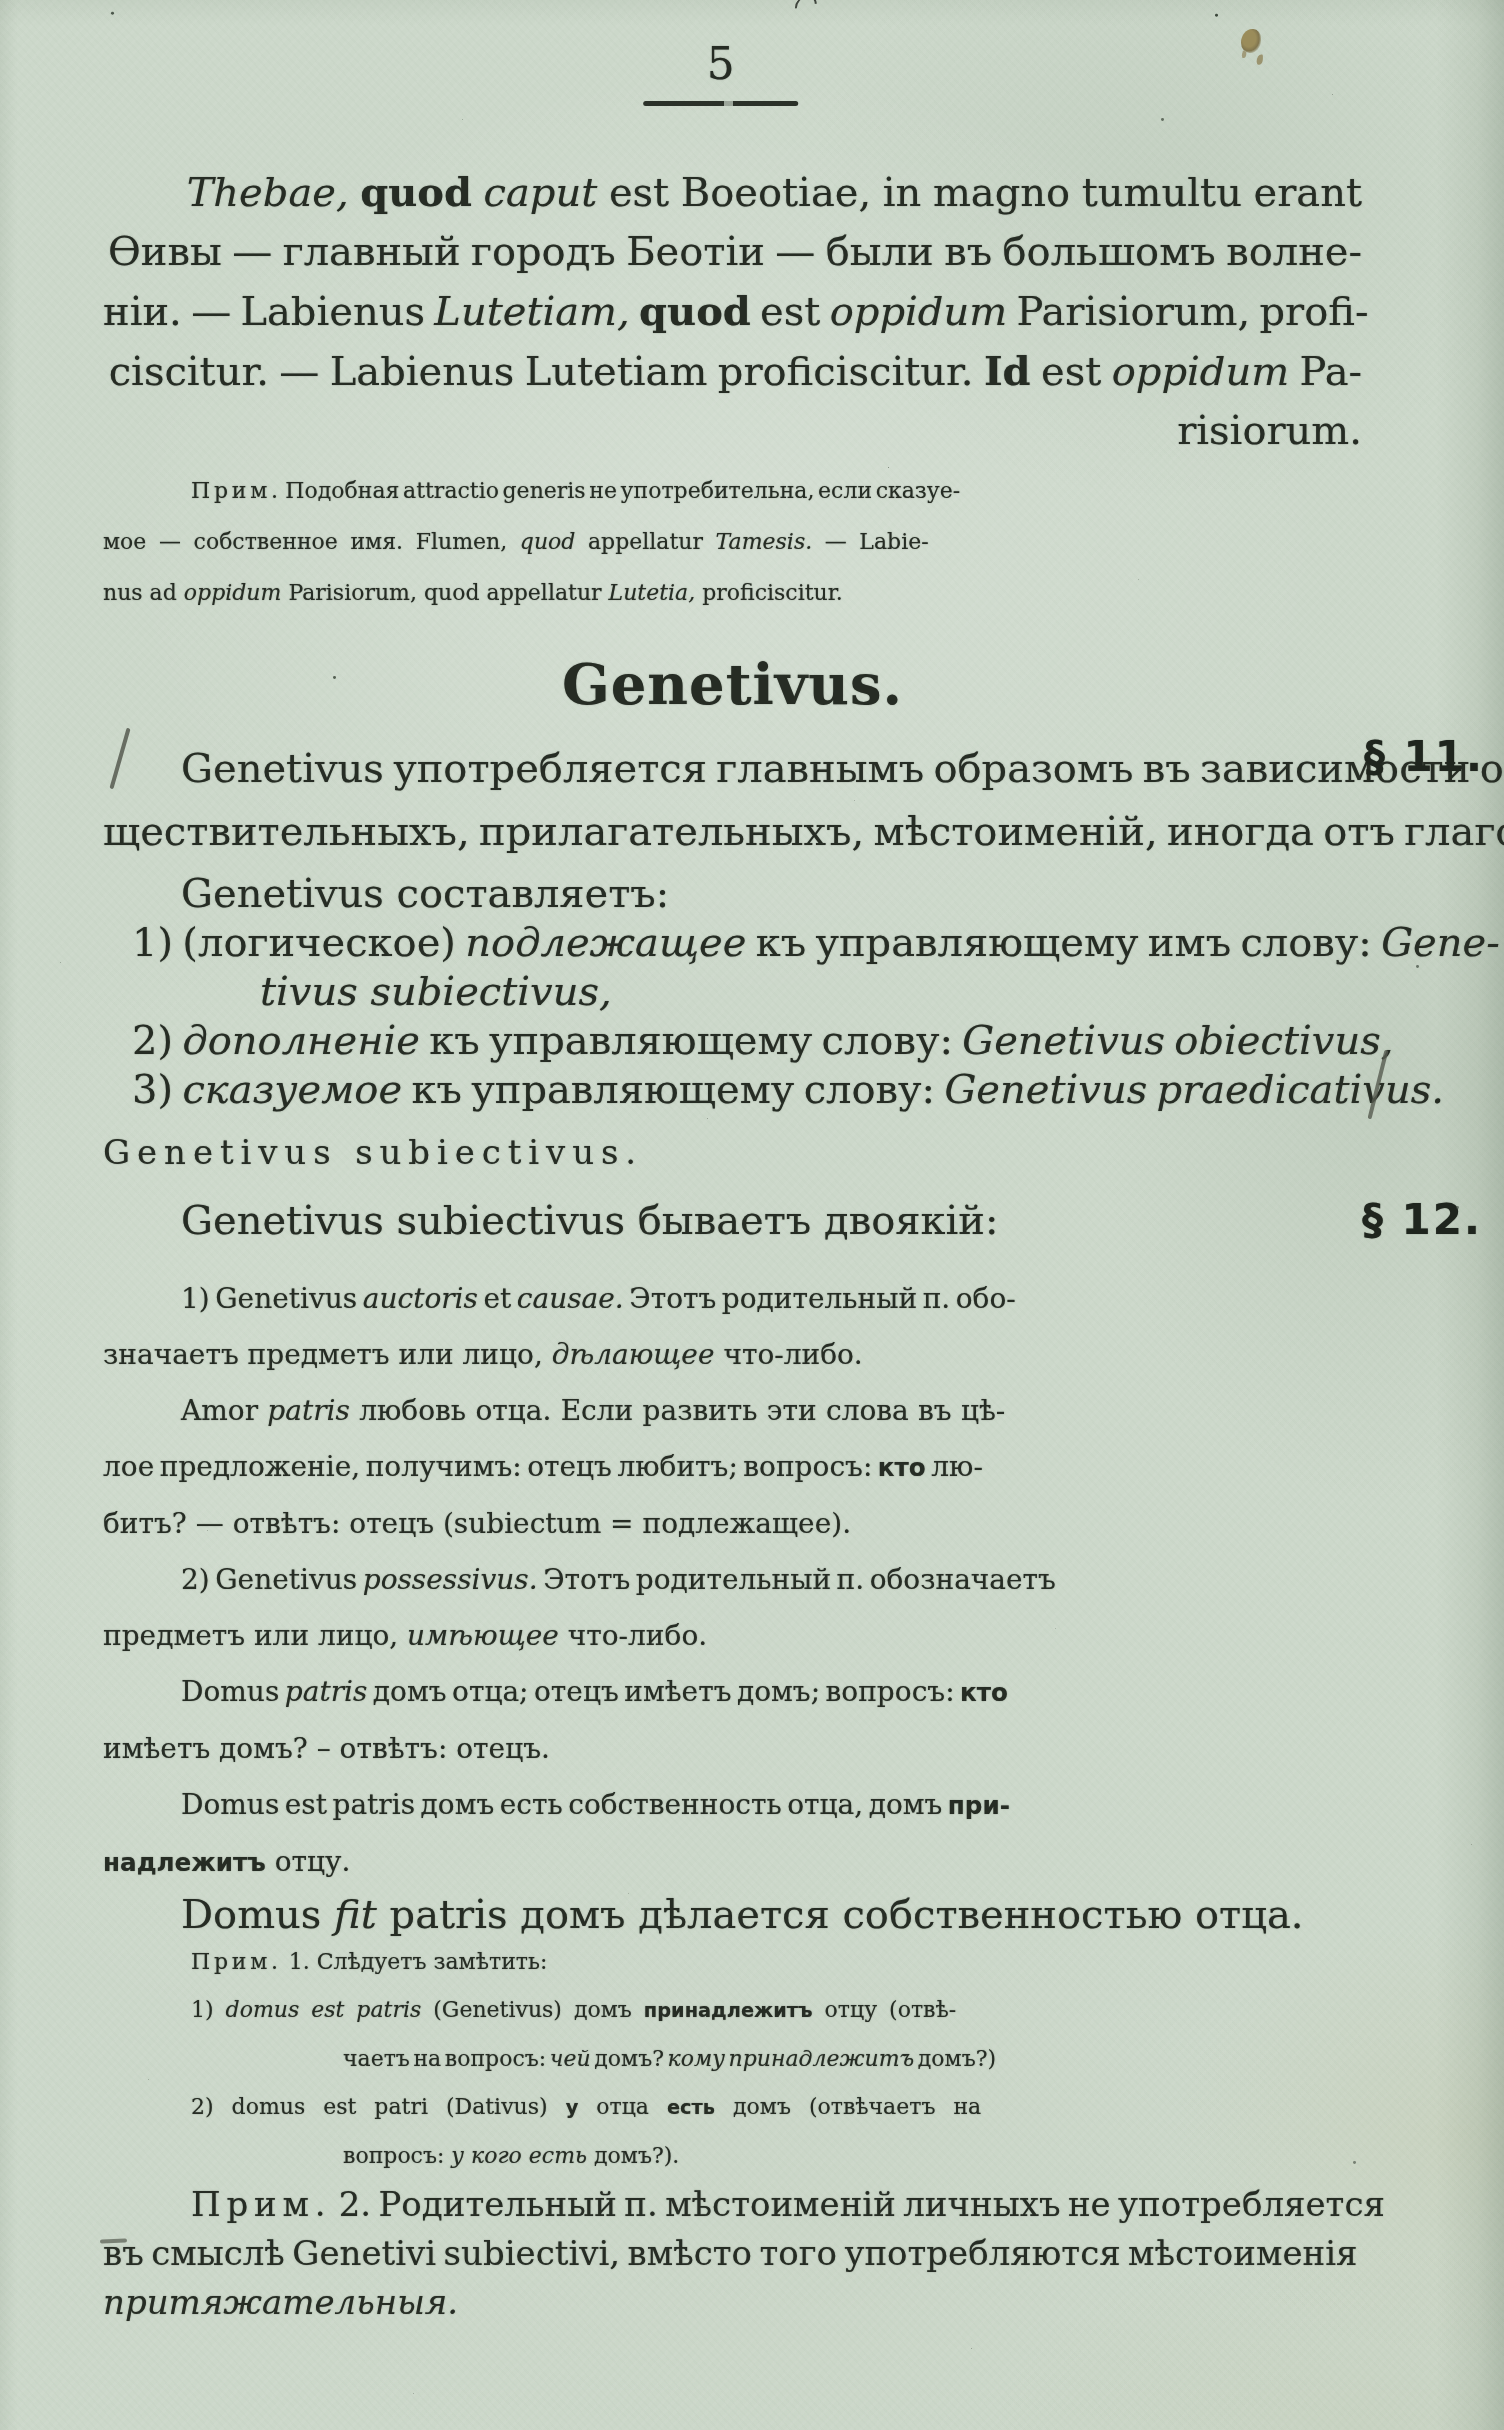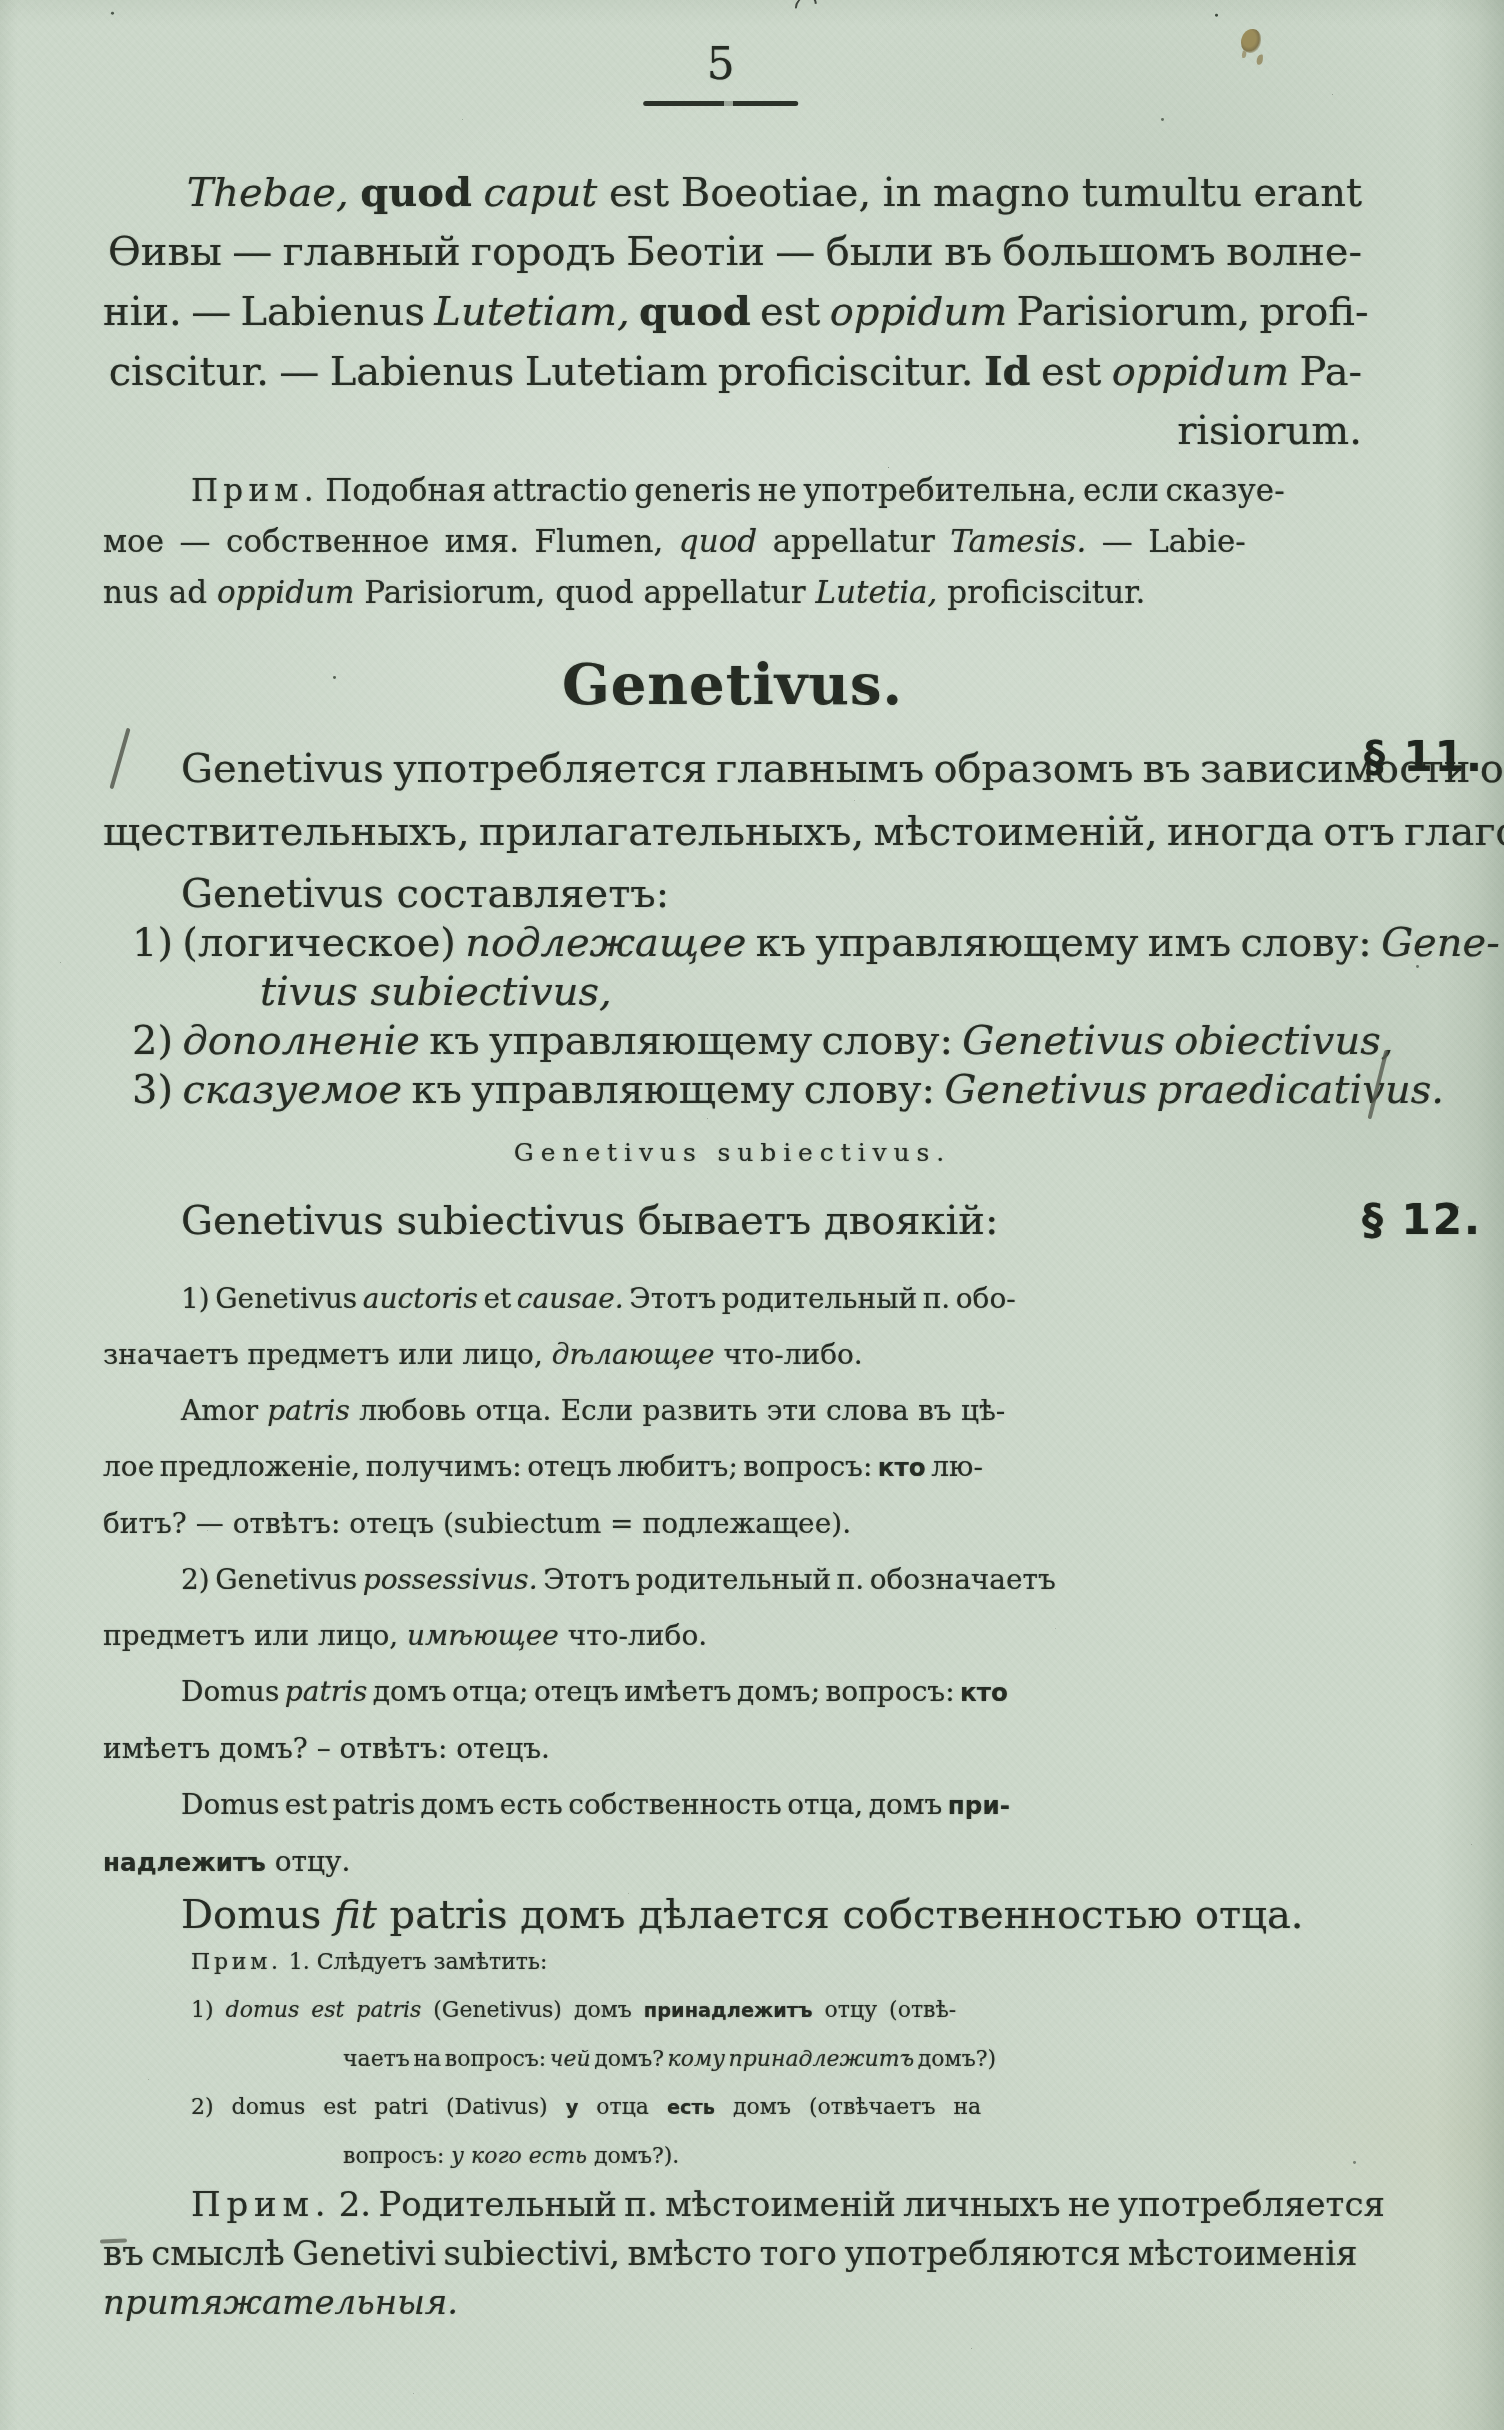--- a/index.html
+++ b/index.html
@@ -53,7 +53,7 @@
   .b-list .ln{font-size:40px;line-height:49px;}
   .b-body .ln{font-size:28px;line-height:56px;}
   .b-fit .ln{font-size:40px;line-height:47px;}
-  .b-note52 .ln{font-size:31px;line-height:51px;}
+  .b-note52 .ln{font-size:22px;line-height:51px;}
   .b-note49 .ln{font-size:22px;line-height:48px;}
   .b-note50 .ln{font-size:34px;line-height:49px;}
   .b-head .ln{font-size:56px;line-height:71px;font-weight:bold;text-align:center;letter-spacing:1px;}

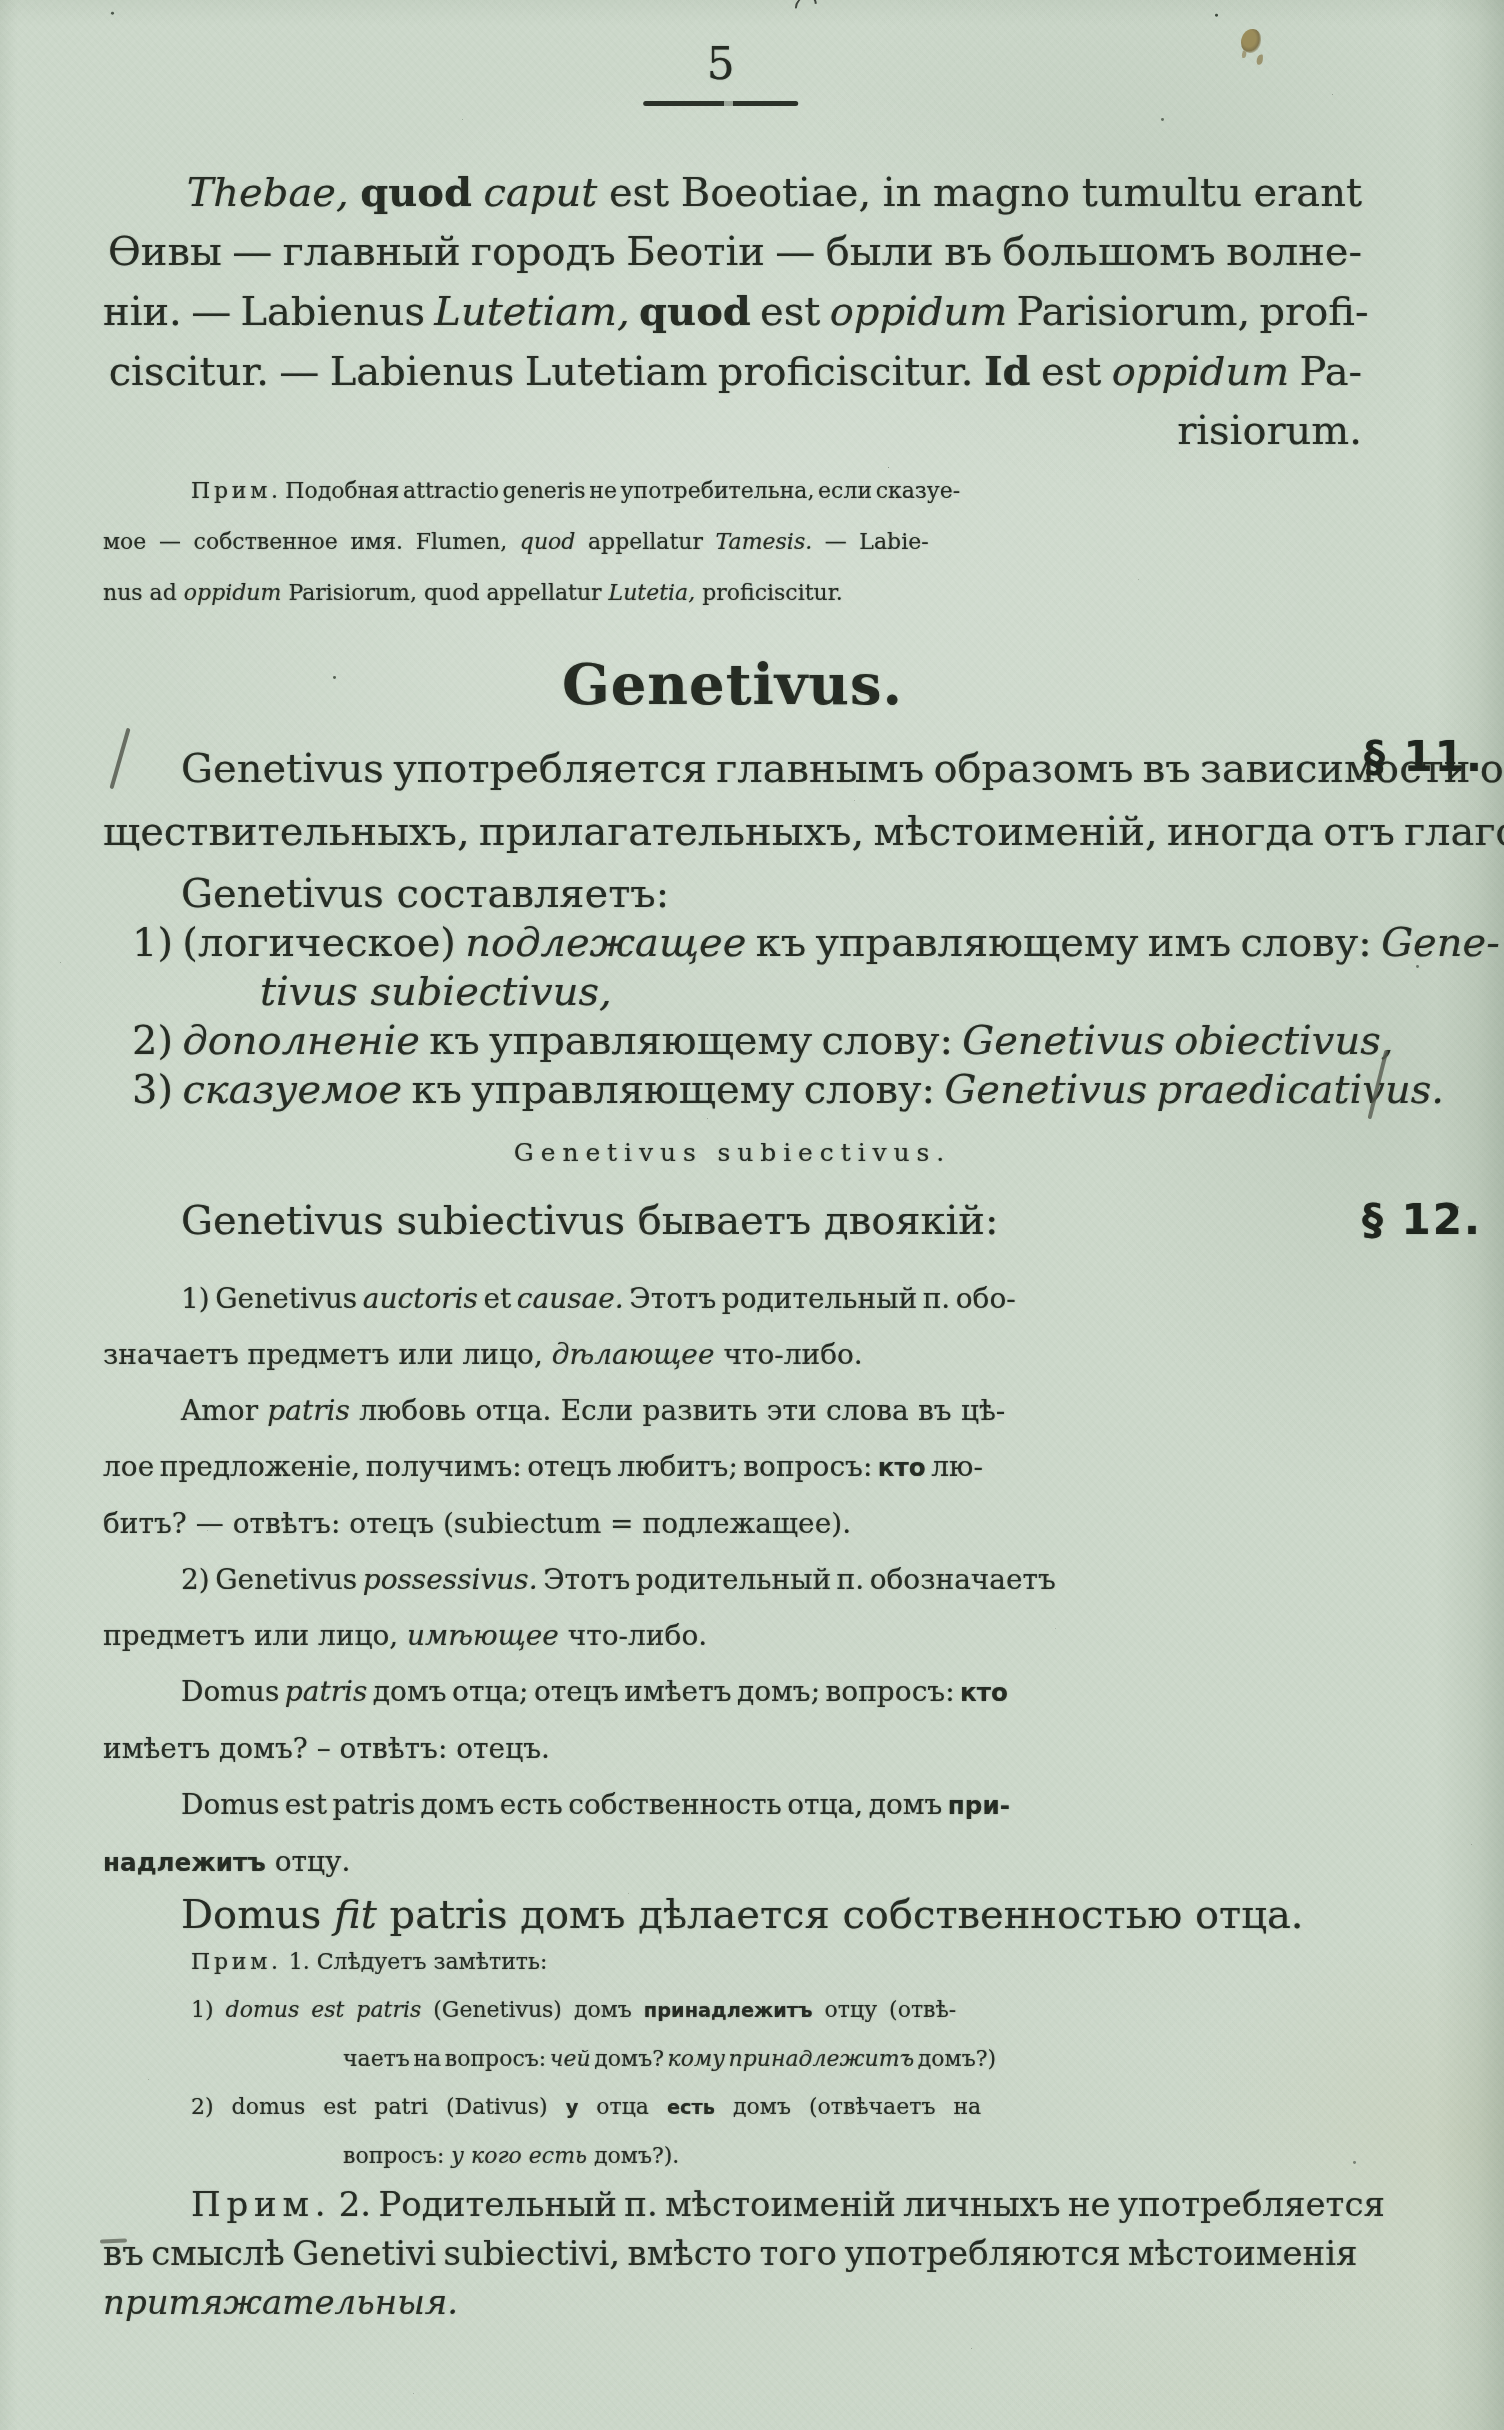--- a/index.html
+++ b/index.html
@@ -57,7 +57,7 @@
   .b-note49 .ln{font-size:22px;line-height:48px;}
   .b-note50 .ln{font-size:34px;line-height:49px;}
   .b-head .ln{font-size:56px;line-height:71px;font-weight:bold;text-align:center;letter-spacing:1px;}
-  .b-sub .ln{font-size:25px;line-height:45px;text-align:center;letter-spacing:6.9px;}
+  .b-sub .ln{font-size:34px;line-height:45px;text-align:left;letter-spacing:6.9px;}
   .mt57{margin-top:56px}.mt32{margin-top:31px}.mt18{margin-top:17.6px}.mt6{margin-top:5.9px}
   .mt16{margin-top:15.7px}.mt22{margin-top:21.6px}.mt26{margin-top:25.5px}.mt5{margin-top:4.9px}
   .mr45{margin-right:44px}

